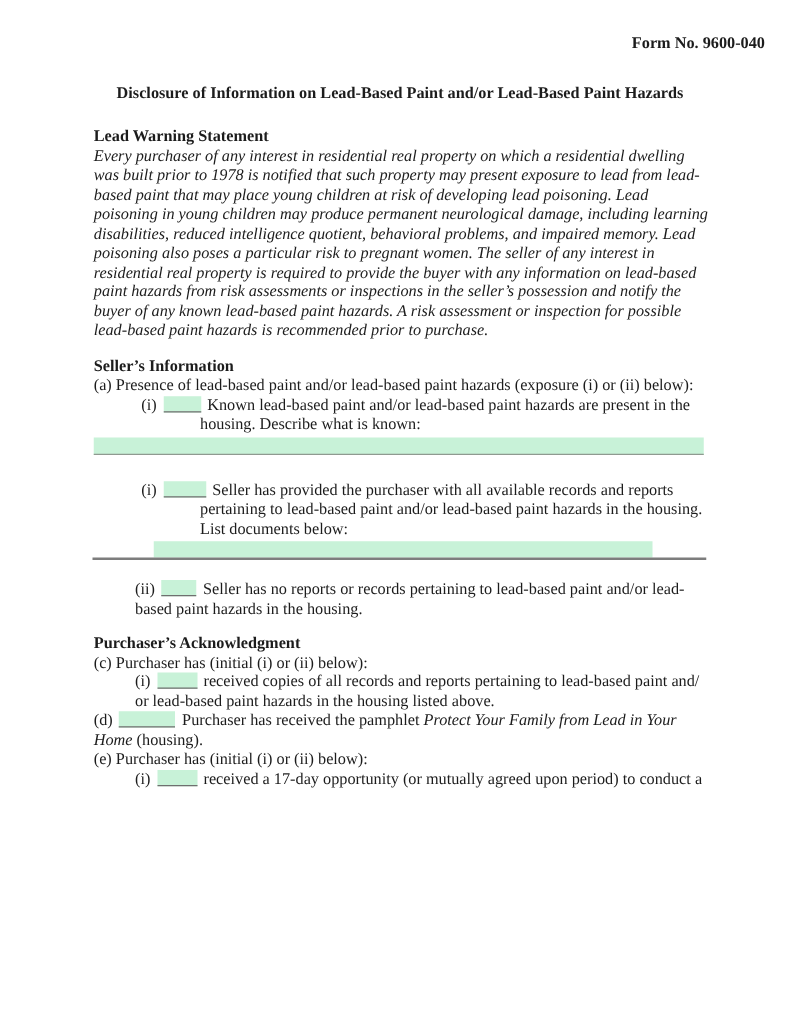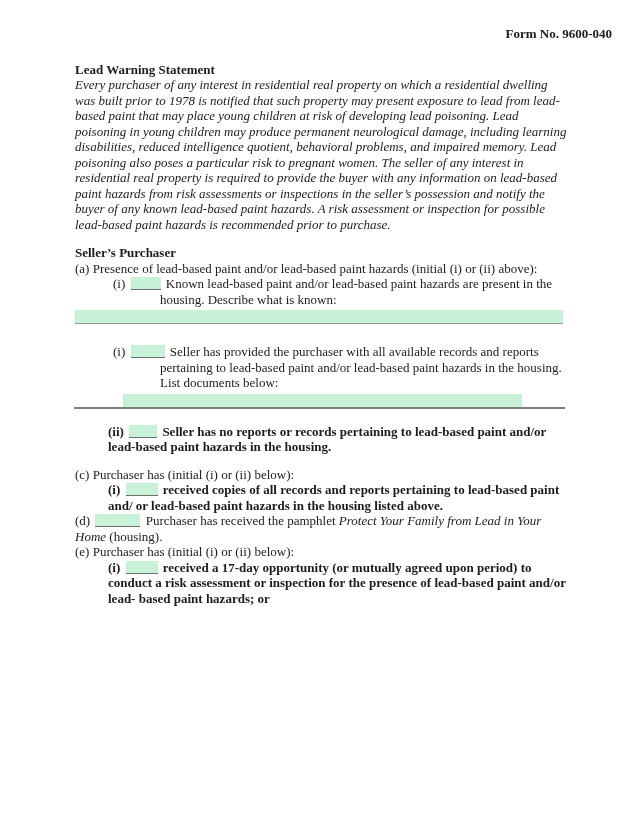--- a/index.html
+++ b/index.html
@@ -102,6 +102,7 @@
 
   <div class="form-no">Form No. 9600-040</div>
 
+  <div class="doc-title">Disclosure of Information on Lead-Based Paint and/or Lead-Based Paint Hazards</div>
 
   <div class="content">
 

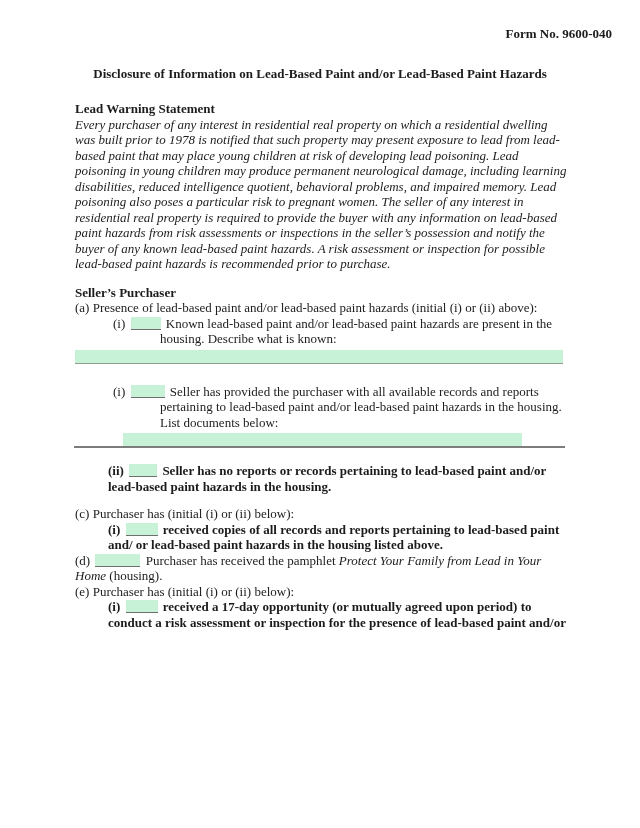--- a/index.html
+++ b/index.html
@@ -111,7 +111,7 @@
 
     <div class="sellers-gap"></div>
 
-    <div class="section-heading">Seller’s Purchaser</div>
+    <div class="section-heading">Seller’s Information</div>
 
     <div class="l1"><span>(a)</span> <span>Presence of lead-based paint and/or lead-based paint hazards (initial (i) or (ii) above):</span></div>
 

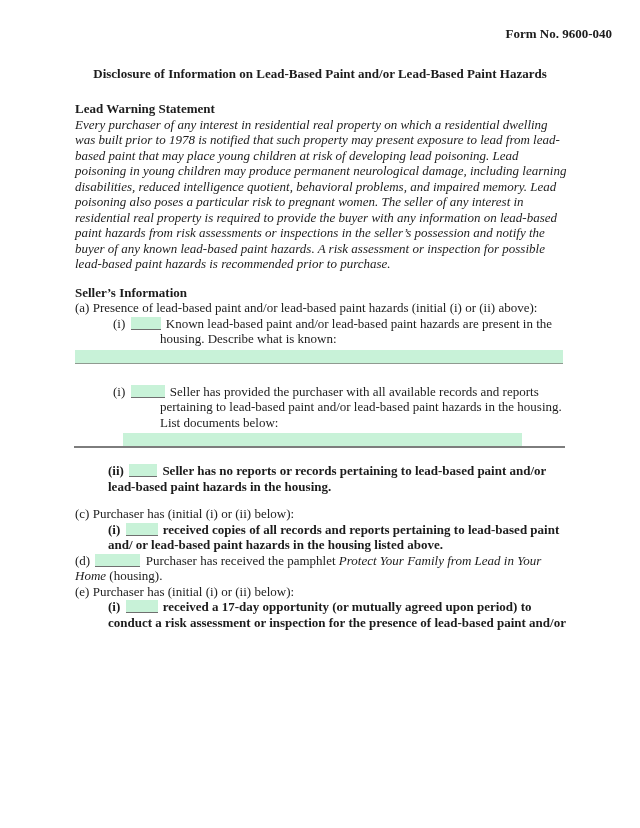--- a/index.html
+++ b/index.html
@@ -113,7 +113,7 @@
 
     <div class="section-heading">Seller’s Information</div>
 
-    <div class="l1"><span>(a)</span> <span>Presence of lead-based paint and/or lead-based paint hazards (initial (i) or (ii) above):</span></div>
+    <div class="l1"><span>(a)</span> <span>Presence of lead-based paint and/or lead-based paint hazards (exposure (i) or (ii) below):</span></div>
 
     <div class="l2-hang"><span>(i)</span> <span class="blank"></span> <span>Known lead-based paint and/or lead-based paint hazards are present in the housing. Describe what is known:</span></div>
     <div class="field-bar describe-field"></div>

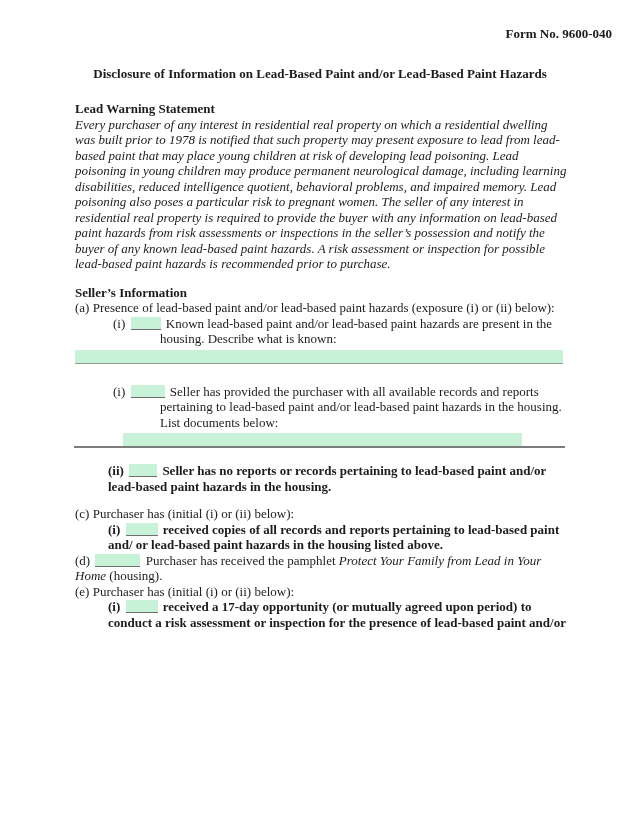--- a/index.html
+++ b/index.html
@@ -56,7 +56,6 @@
   
   .l2-flat {
     padding-left: 33px;
-    font-weight: bold;
   }
 
   .blank {

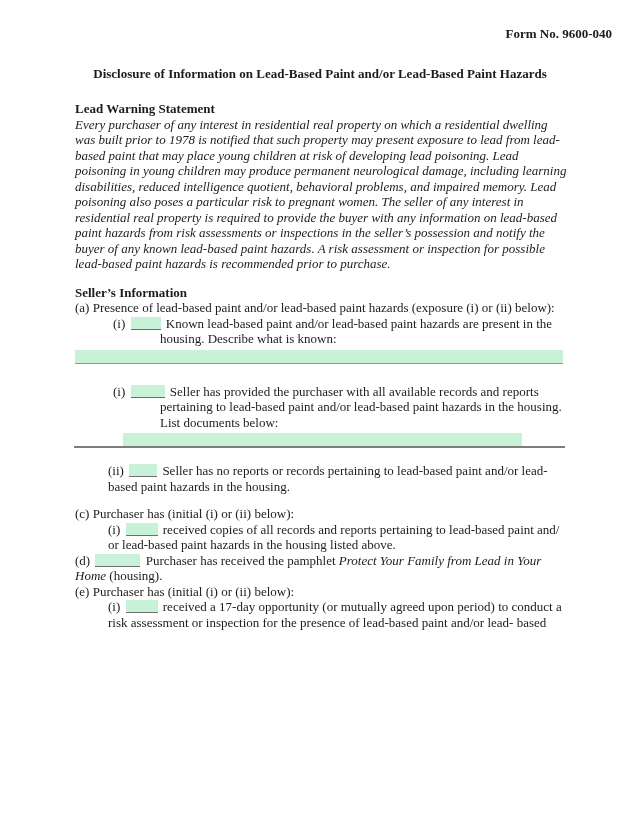--- a/index.html
+++ b/index.html
@@ -127,6 +127,7 @@
 
     <div class="purchaser-gap"></div>
 
+    <div class="section-heading">Purchaser’s Acknowledgment</div>
 
     <div class="l1"><span>(c)</span> <span>Purchaser has (initial (i) or (ii) below):</span></div>
 

